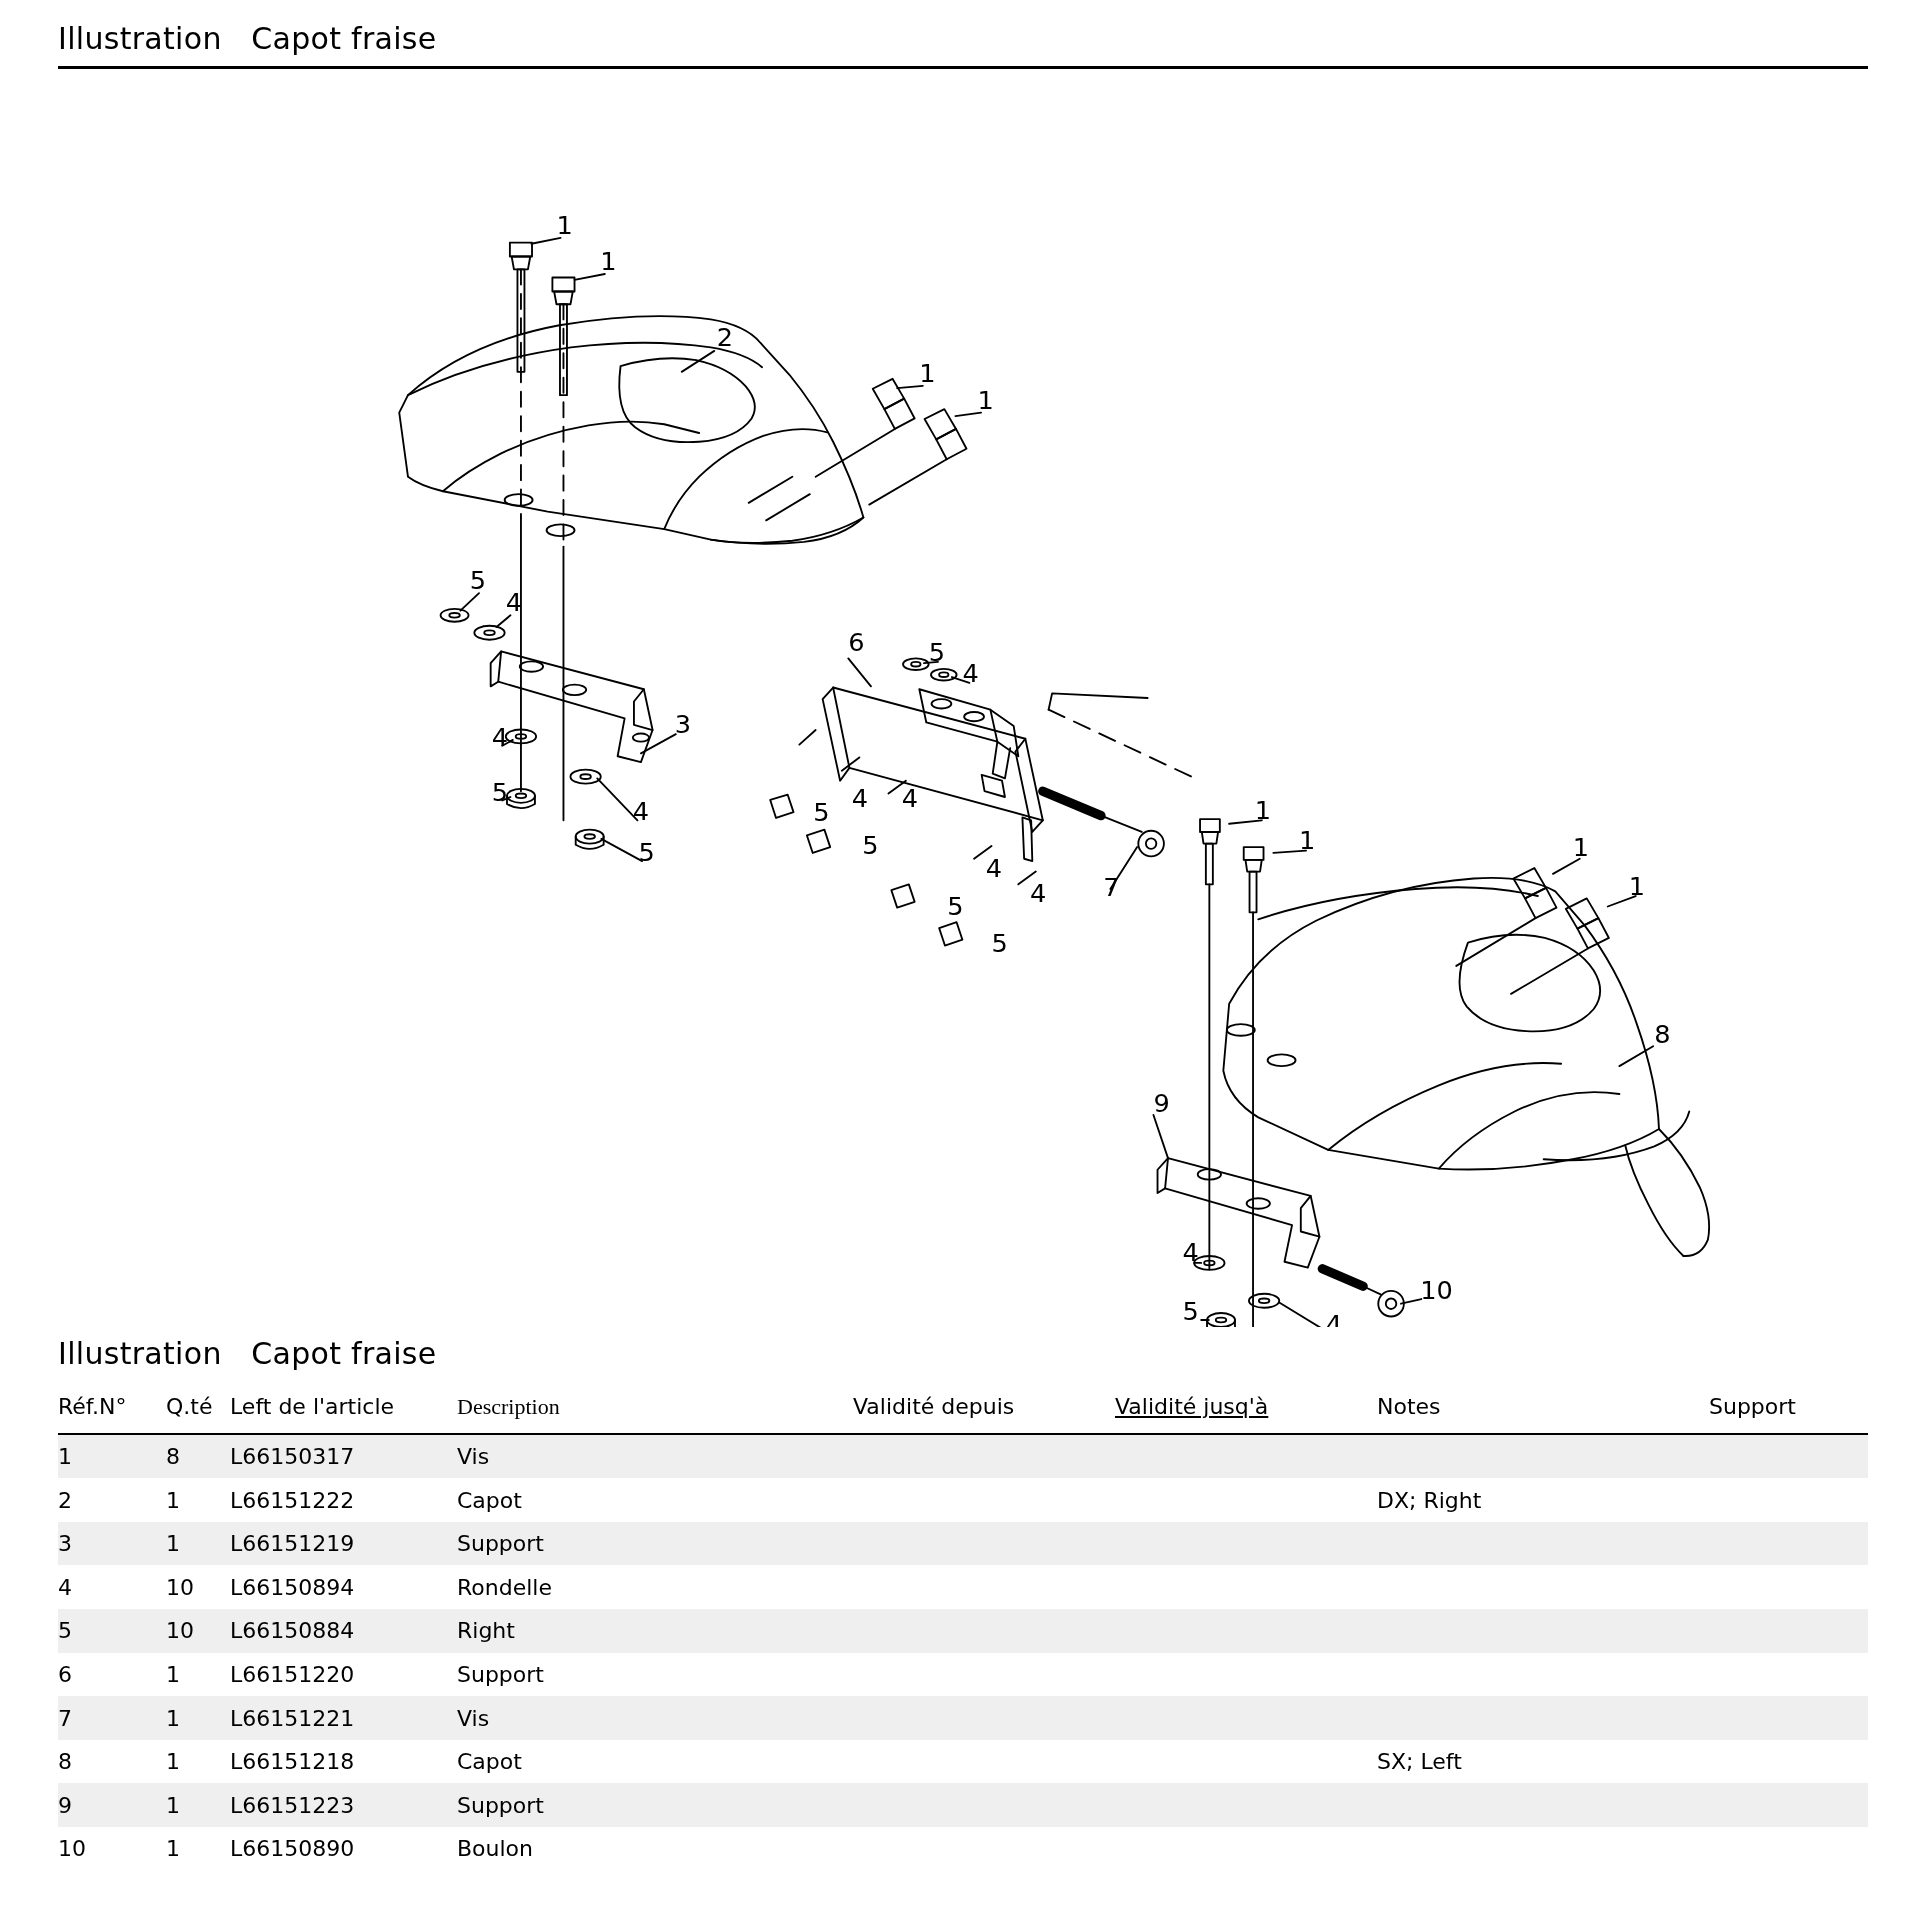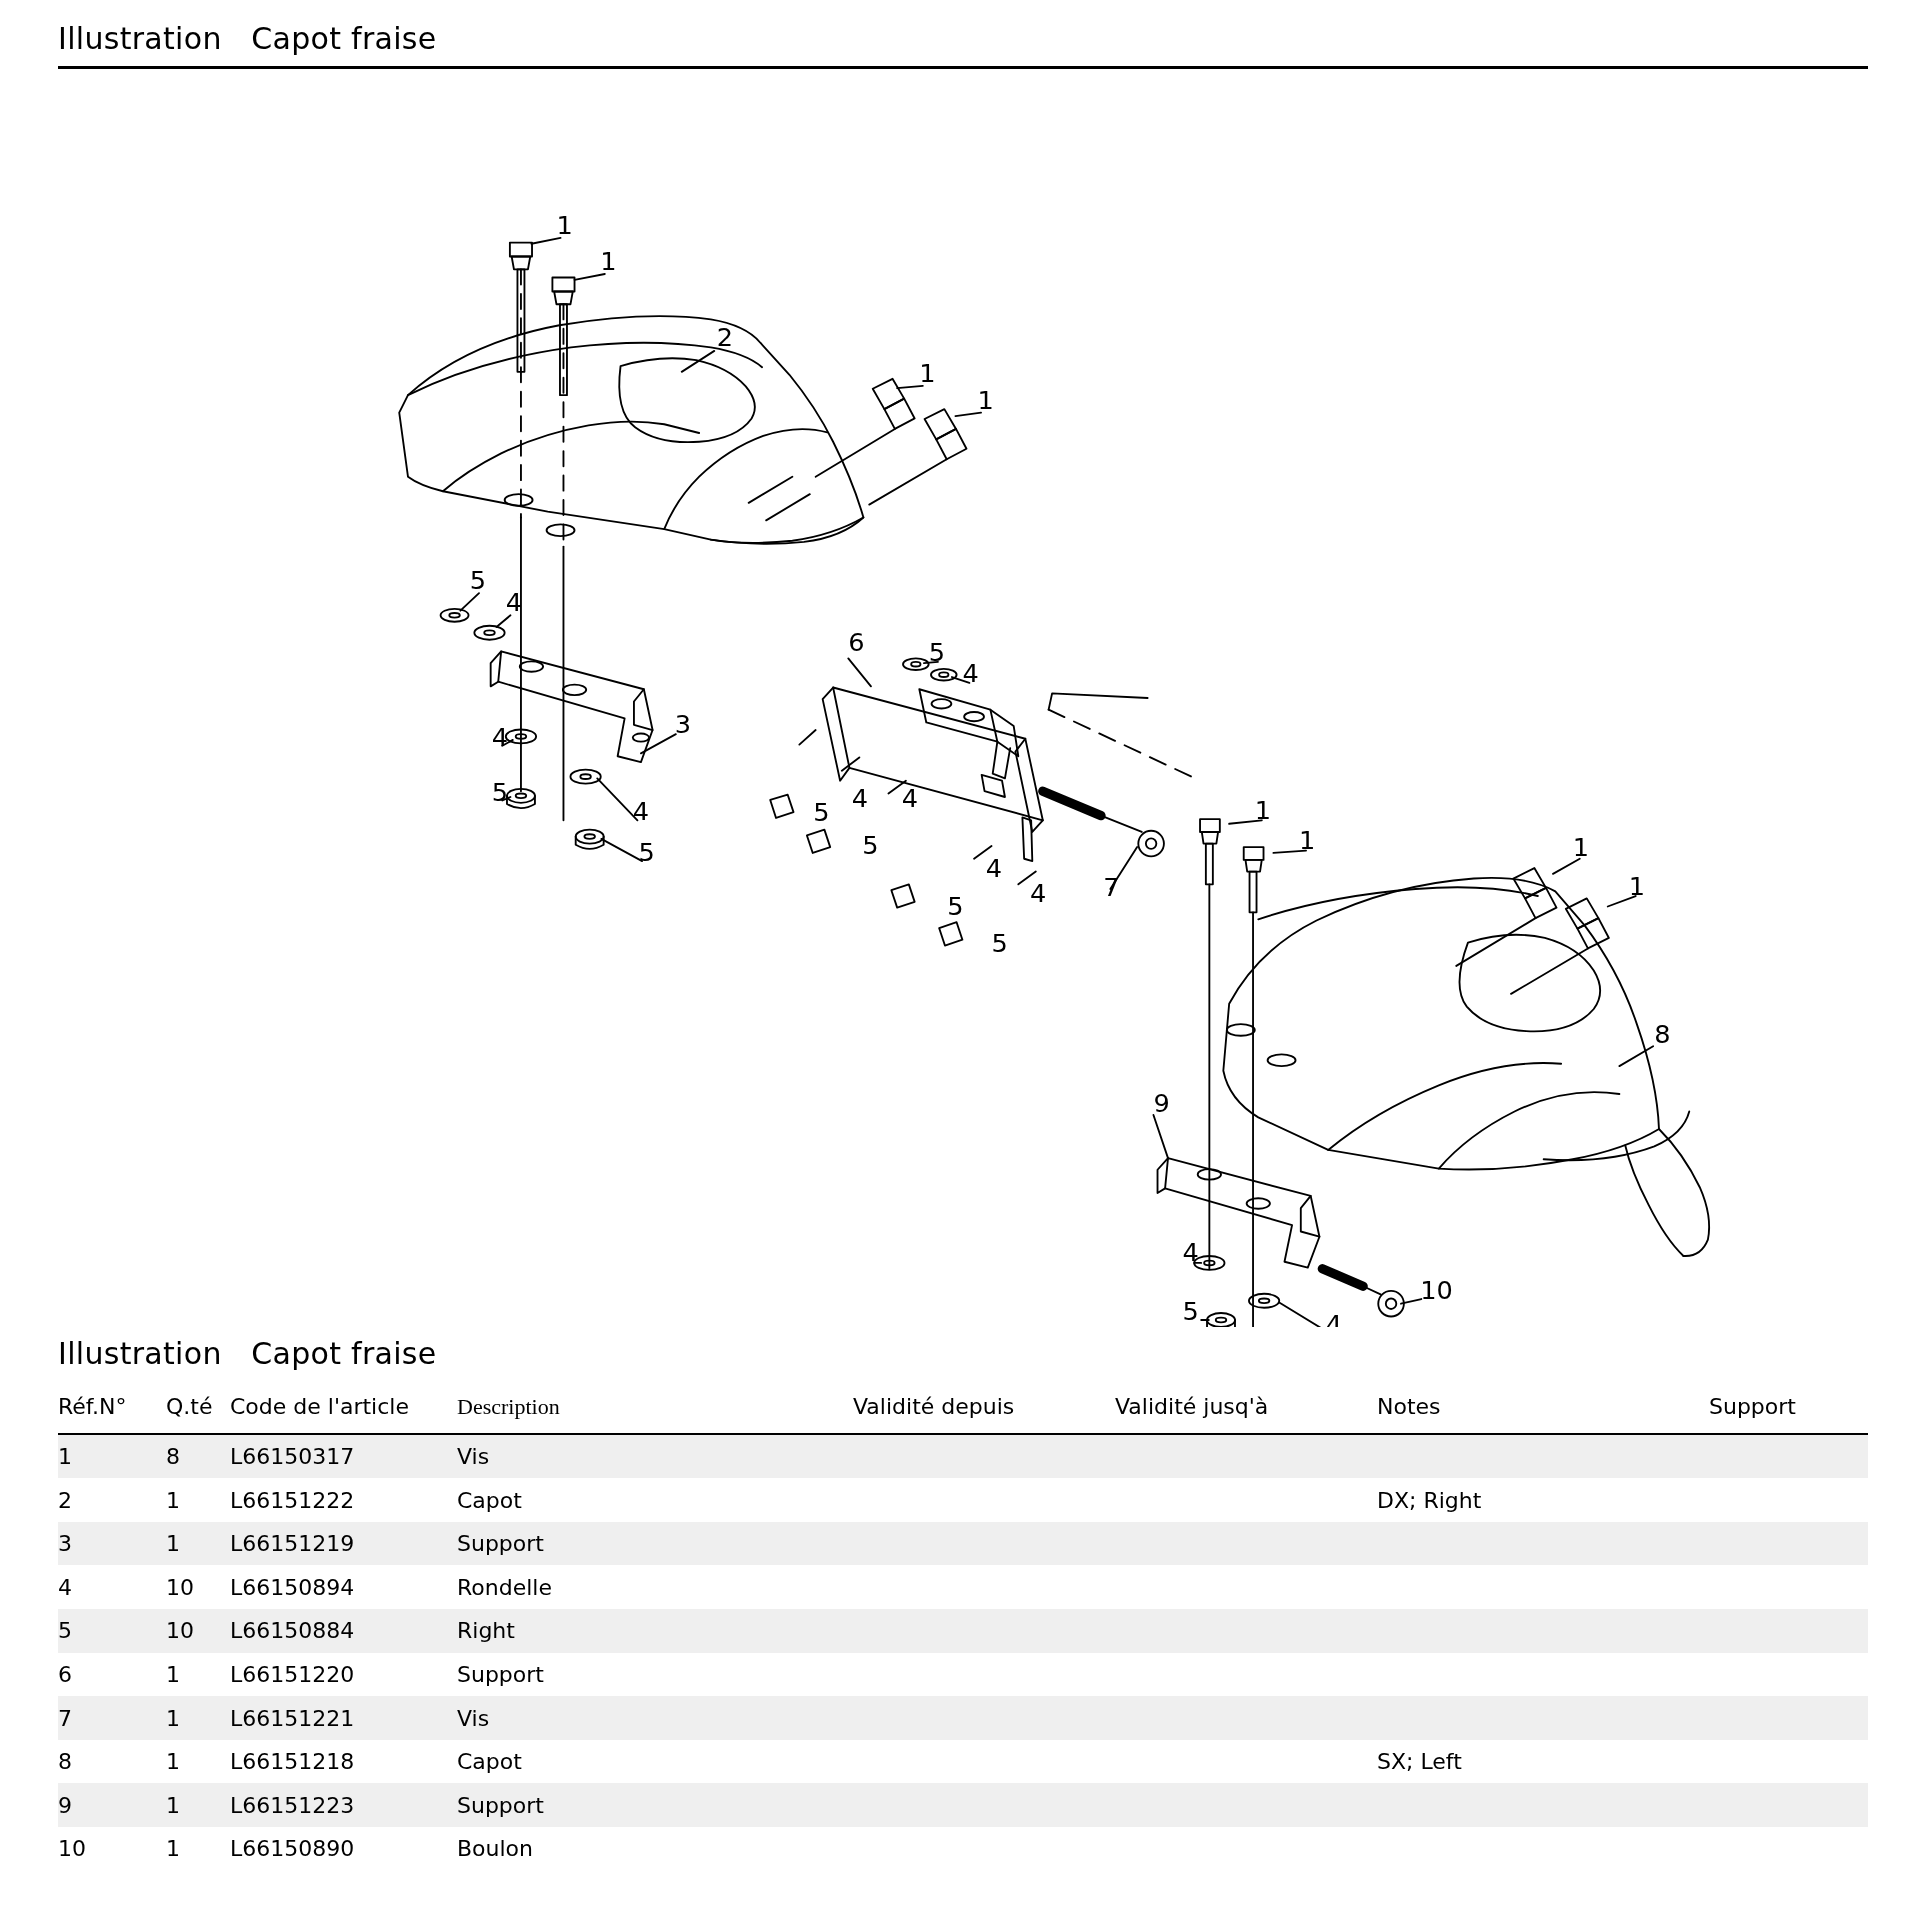--- a/index.html
+++ b/index.html
@@ -385,7 +385,7 @@
       <tr>
         <th class="col-ref">Réf.N°</th>
         <th class="col-qte">Q.té</th>
-        <th class="col-code">Code de l'article</th>
+        <th class="col-code">Left de l'article</th>
         <th class="col-desc">Description</th>
         <th class="col-from">Validité depuis</th>
         <th class="col-to">Validité jusq'à</th>

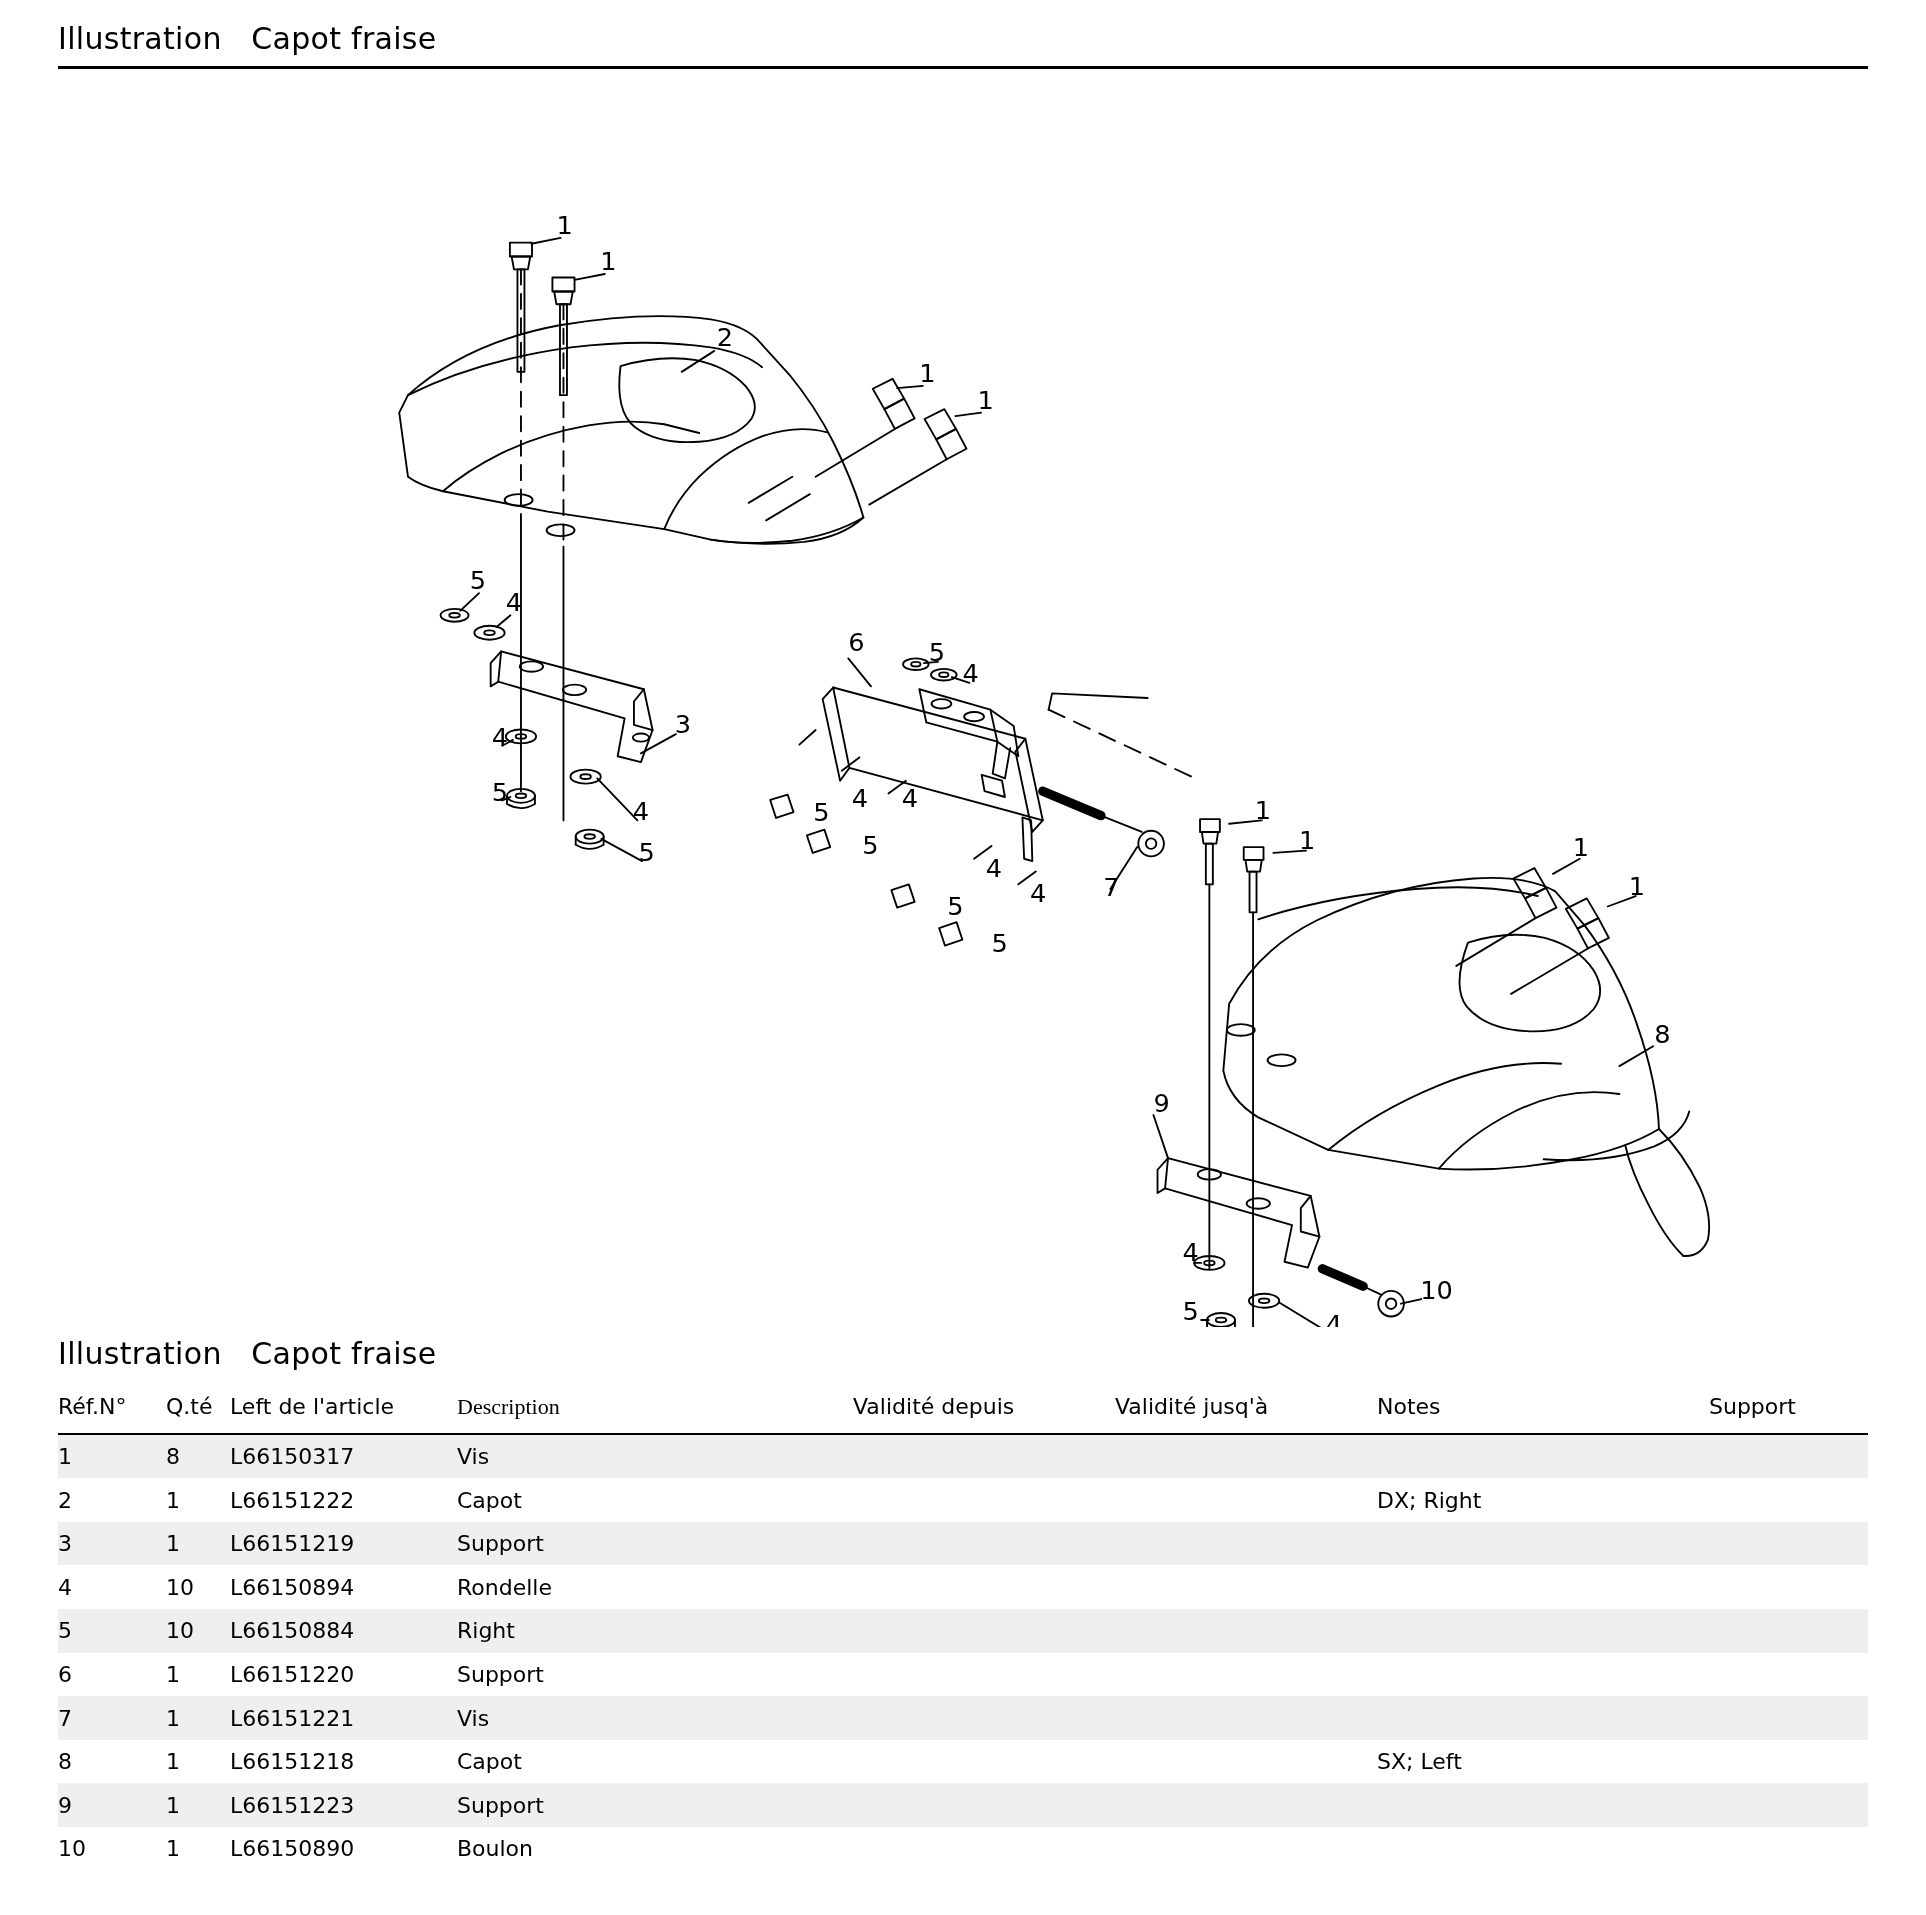--- a/index.html
+++ b/index.html
@@ -91,7 +91,7 @@
   .col-code  { width: 227px; }
   .col-desc  { width: 396px; font-family: Liberation Serif, serif; }
   .col-from  { width: 262px; }
-  .col-to    { width: 262px; }
+  .col-to    { width: 262px; text-decoration: underline; }
   .col-notes { width: 332px; }
   .col-bull  { width: auto; }
 </style>

